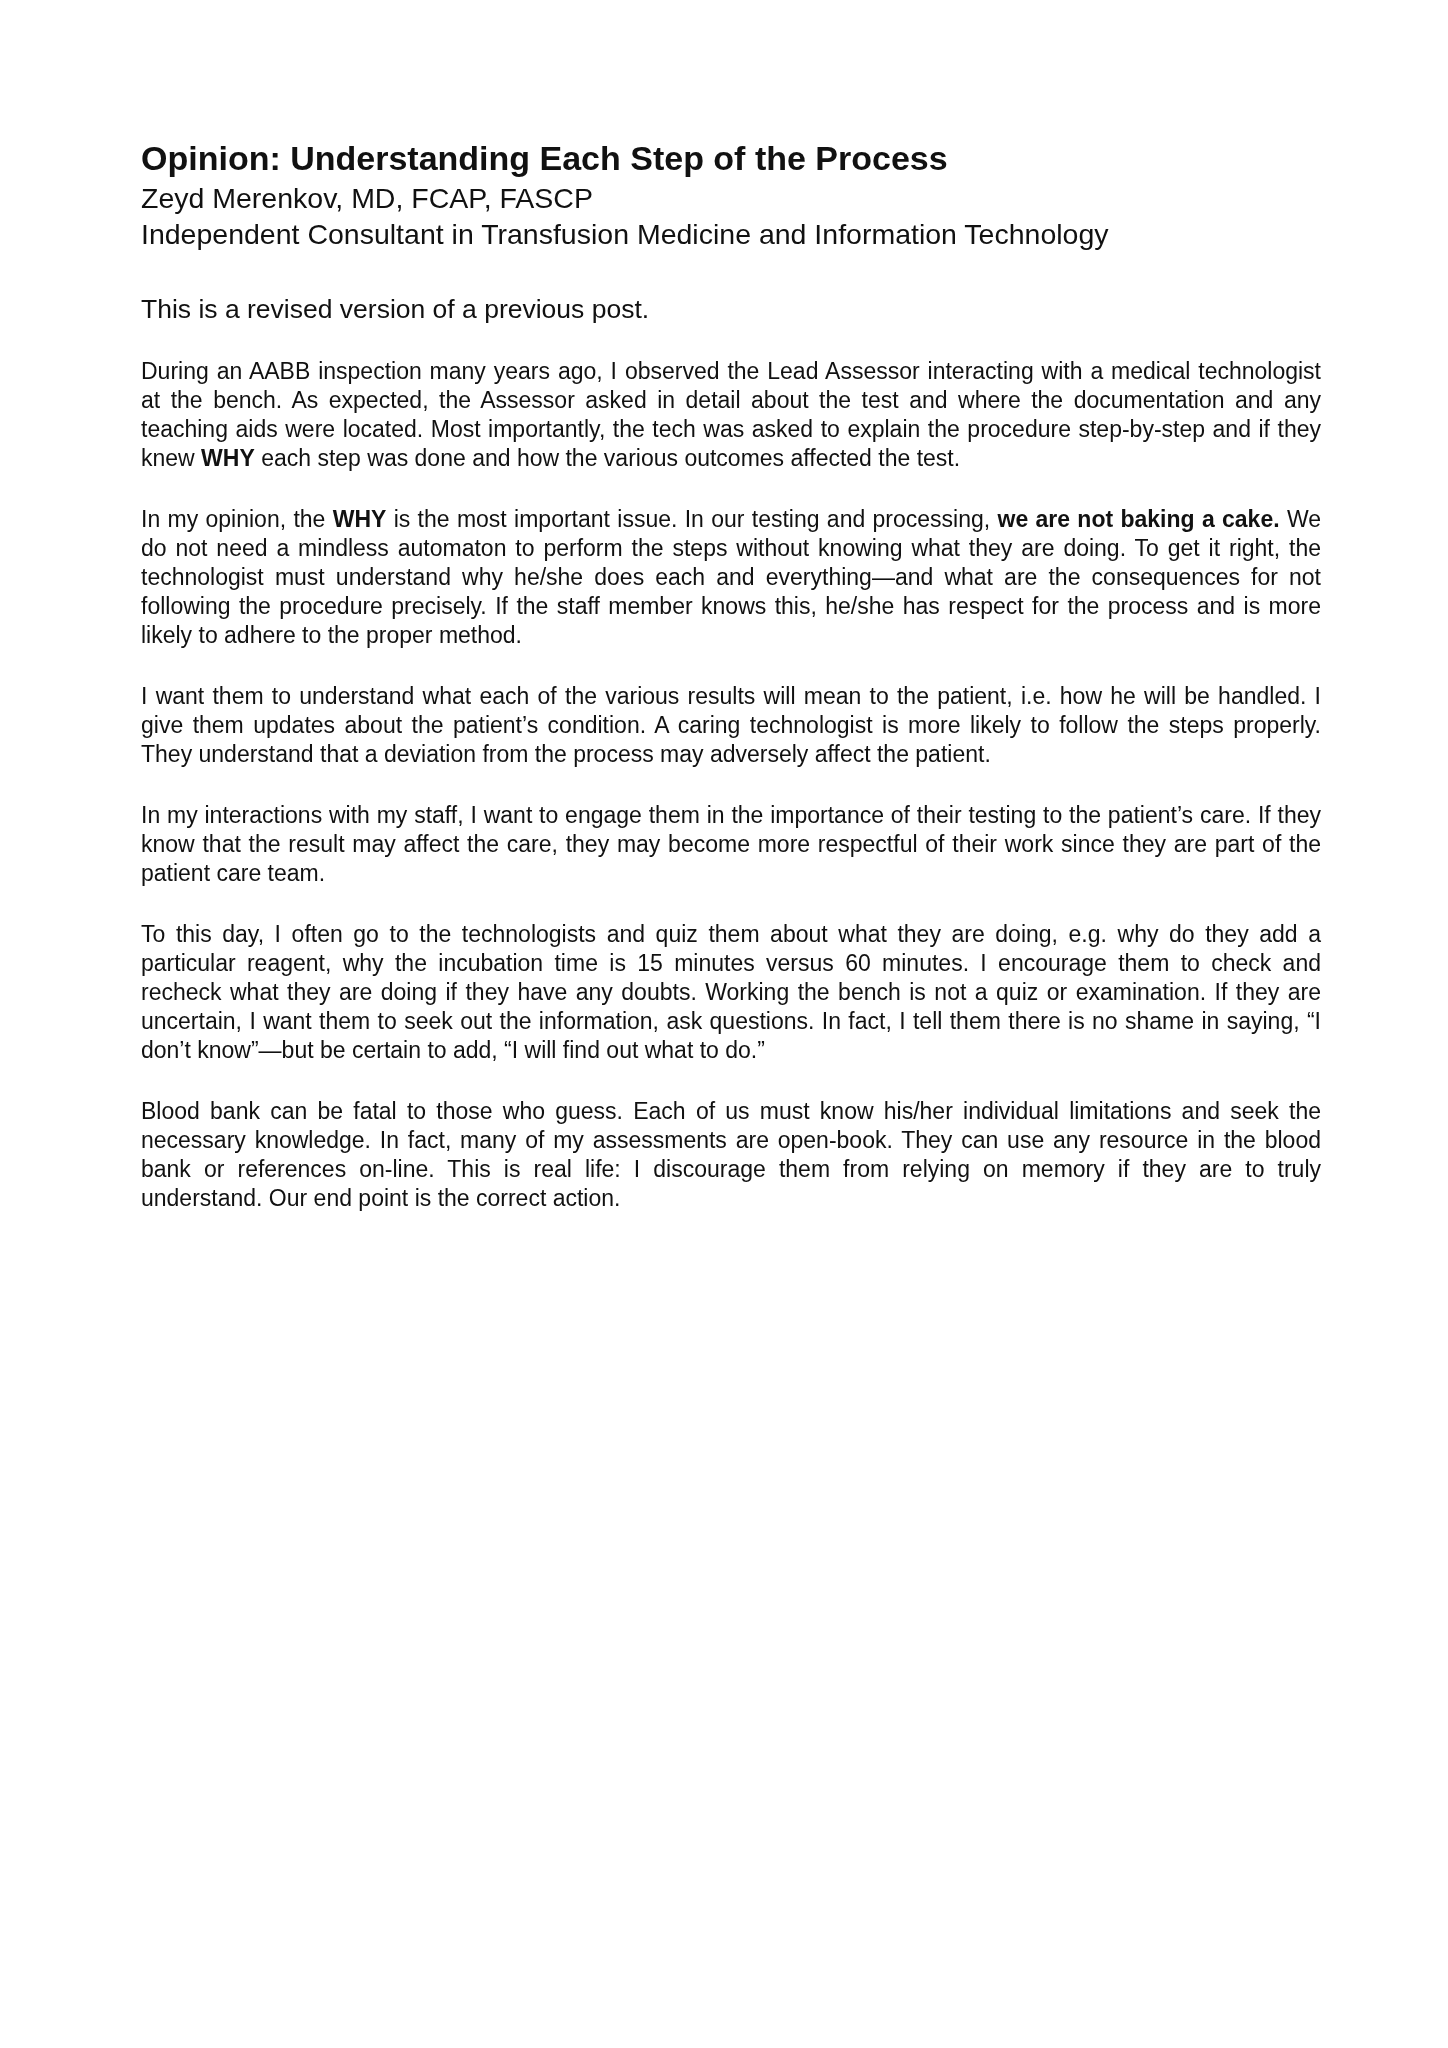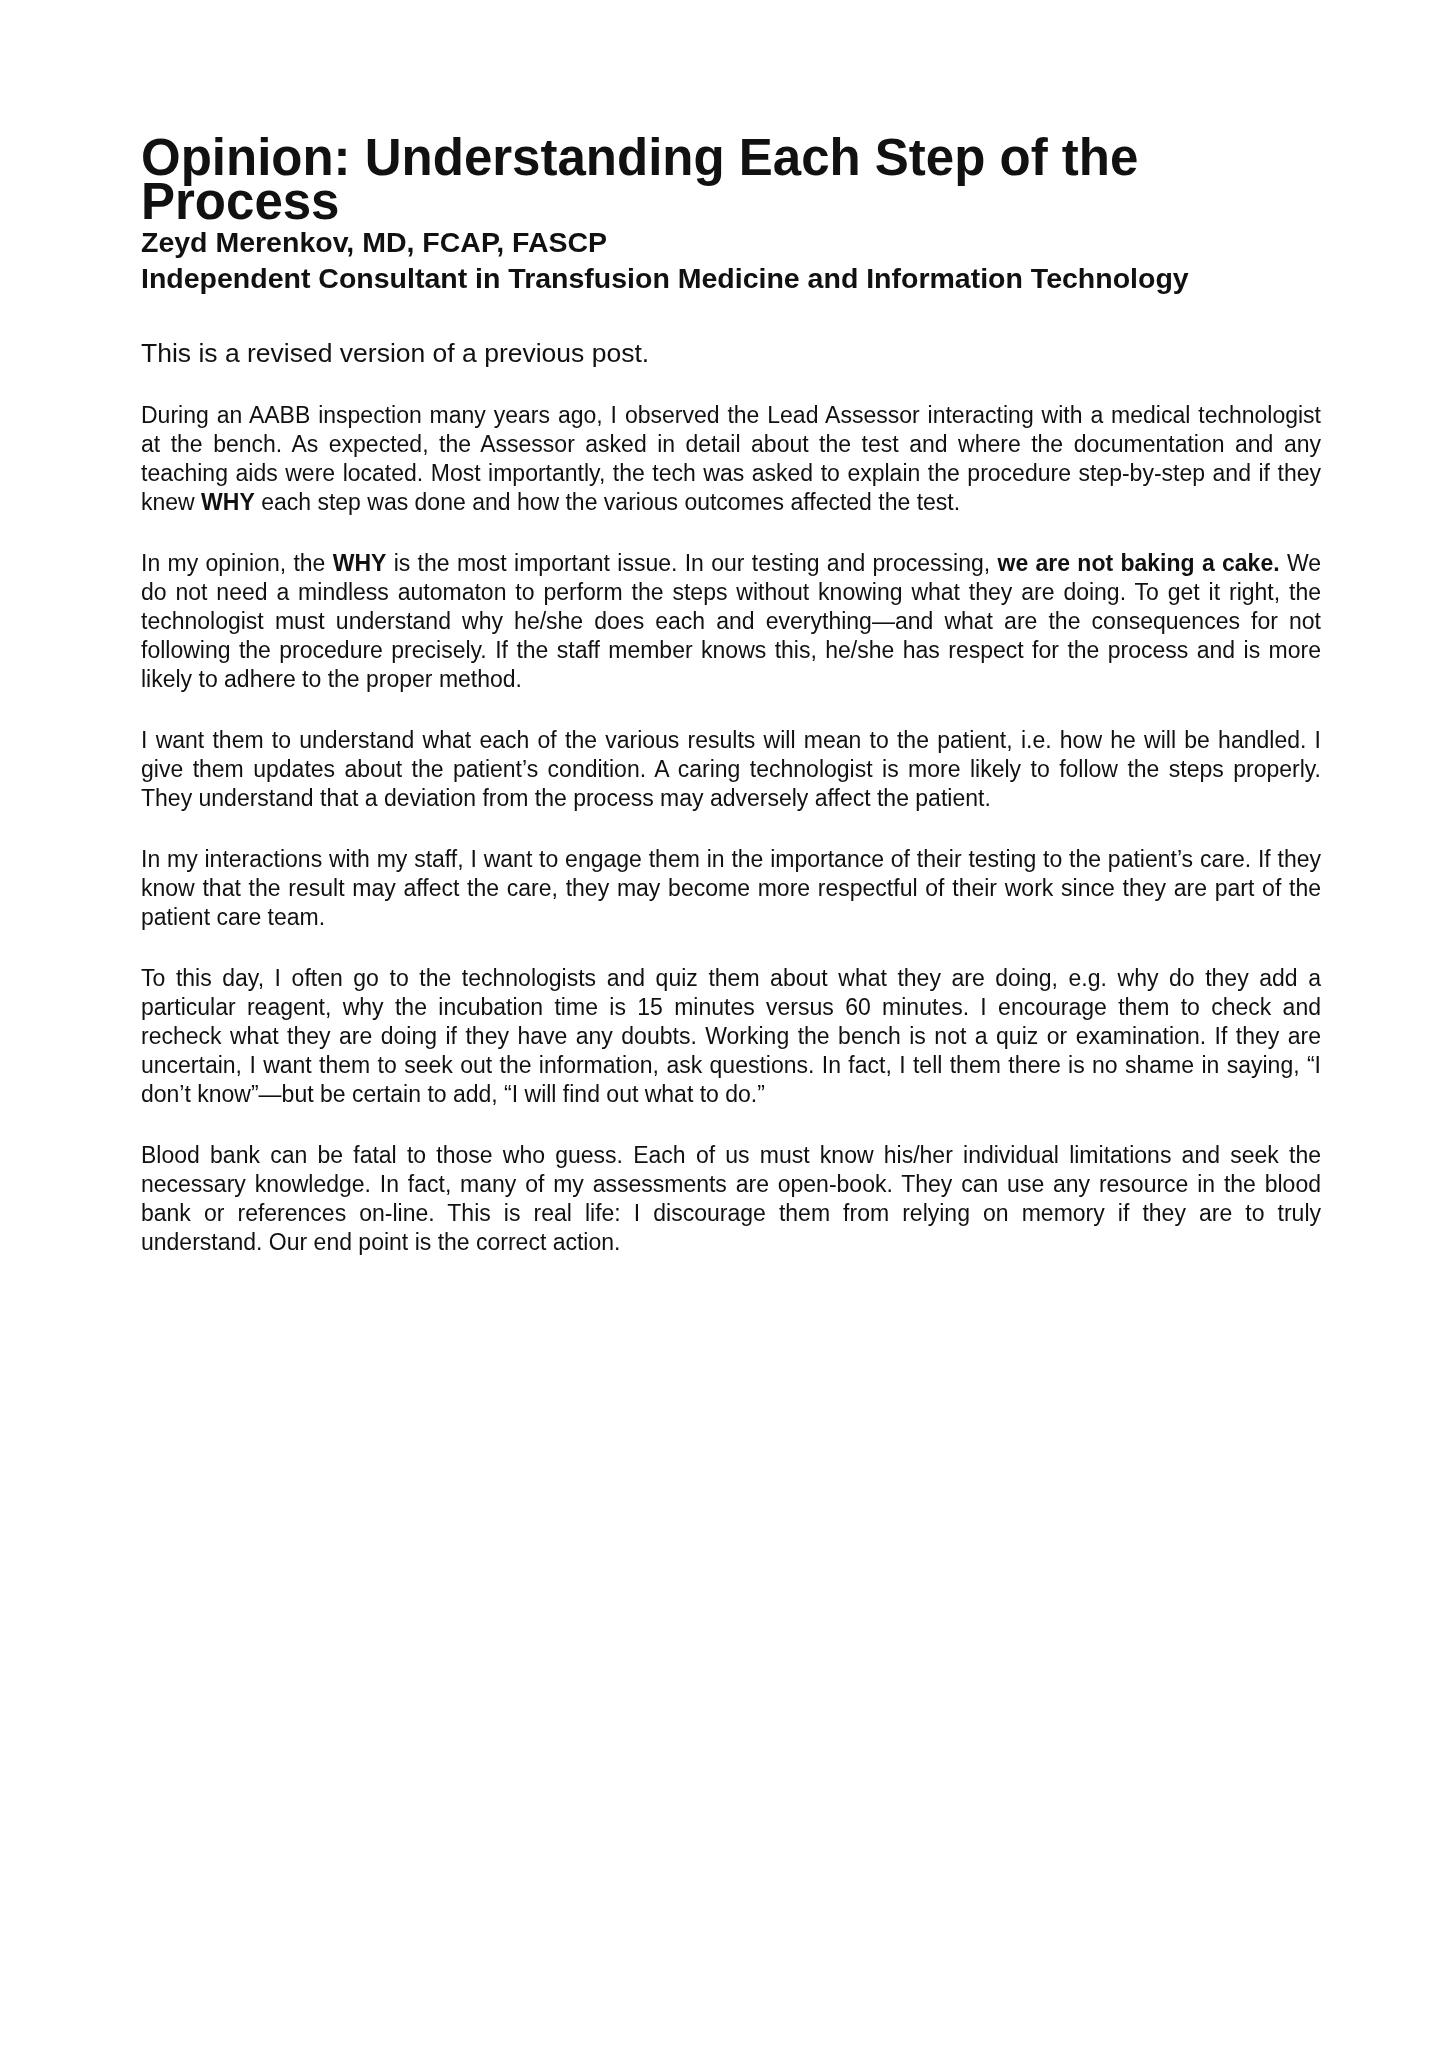--- a/index.html
+++ b/index.html
@@ -5,7 +5,7 @@
   html, body { margin: 0; padding: 0; background: #ffffff; }
   body { width: 1448px; height: 2048px; position: relative; overflow: hidden; color: #111111; }
   .page { position: absolute; left: 141px; top: 136px; width: 1180px; font-family: "Liberation Sans", sans-serif; }
-  .title { font-weight: bold; font-size: 51px; line-height: 44px; margin: 0; }
+  .title { font-weight: bold; font-size: 34px; line-height: 44px; margin: 0; }
   .author, .affil { font-weight: bold; font-size: 28.5px; line-height: 36px; margin: 0; }
   .note { font-weight: normal; font-size: 26.5px; line-height: 34px; margin: 40px 0 0 0; }
   .para { font-size: 23px; line-height: 29px; margin: 32px 0 0 0; text-align: justify; }

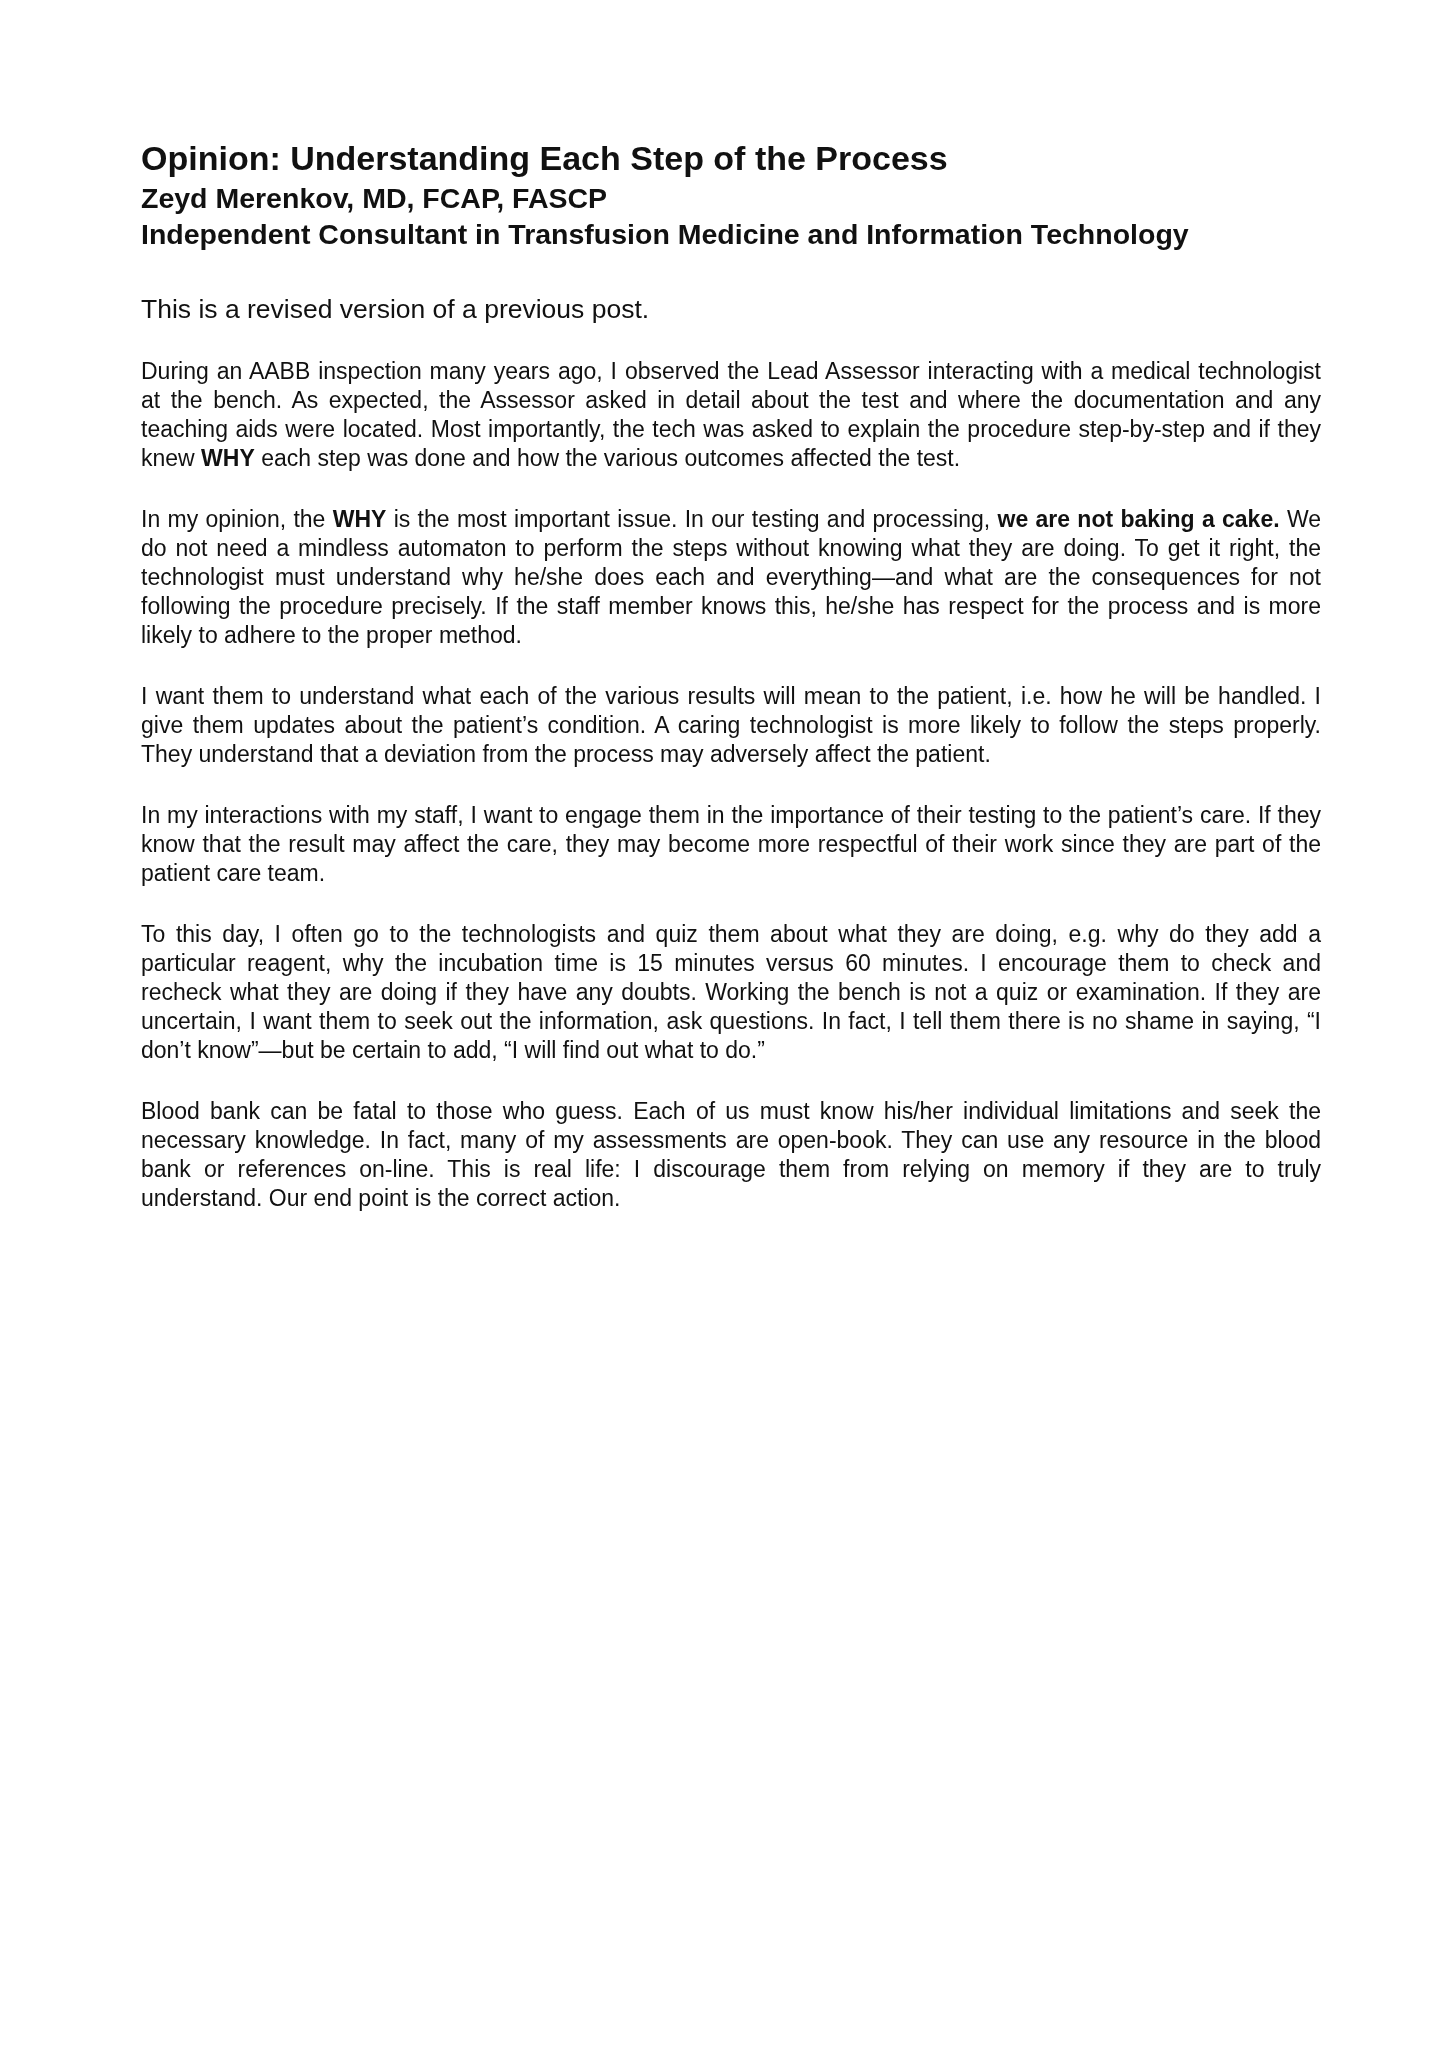--- a/index.html
+++ b/index.html
@@ -6,7 +6,7 @@
   body { width: 1448px; height: 2048px; position: relative; overflow: hidden; color: #111111; }
   .page { position: absolute; left: 141px; top: 136px; width: 1180px; font-family: "Liberation Sans", sans-serif; }
   .title { font-weight: bold; font-size: 34px; line-height: 44px; margin: 0; }
-  .author, .affil { font-weight: bold; font-size: 28.5px; line-height: 36px; margin: 0; }
+  .author, .affil { font-weight: normal; font-size: 28.5px; line-height: 36px; margin: 0; }
   .note { font-weight: normal; font-size: 26.5px; line-height: 34px; margin: 40px 0 0 0; }
   .para { font-size: 23px; line-height: 29px; margin: 32px 0 0 0; text-align: justify; }
   .para b { font-weight: bold; }

